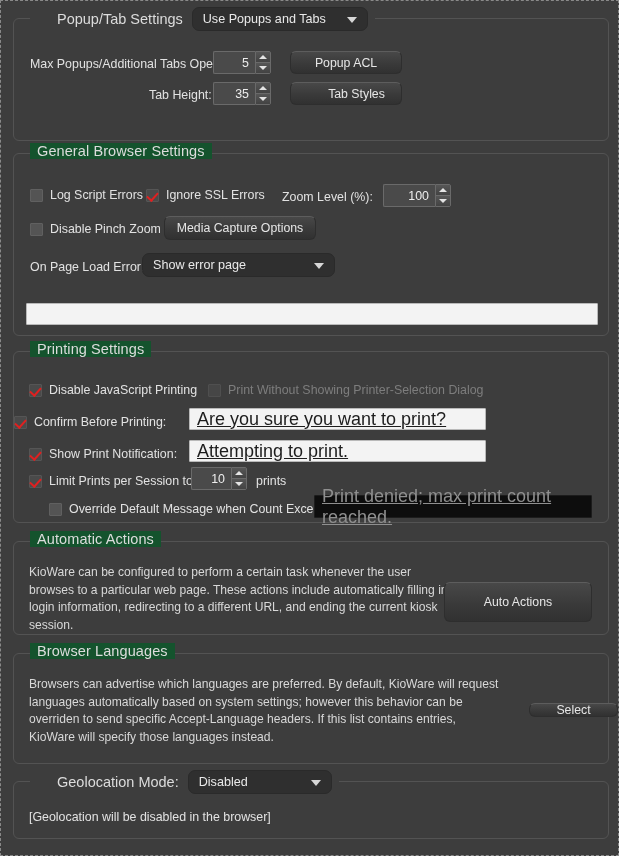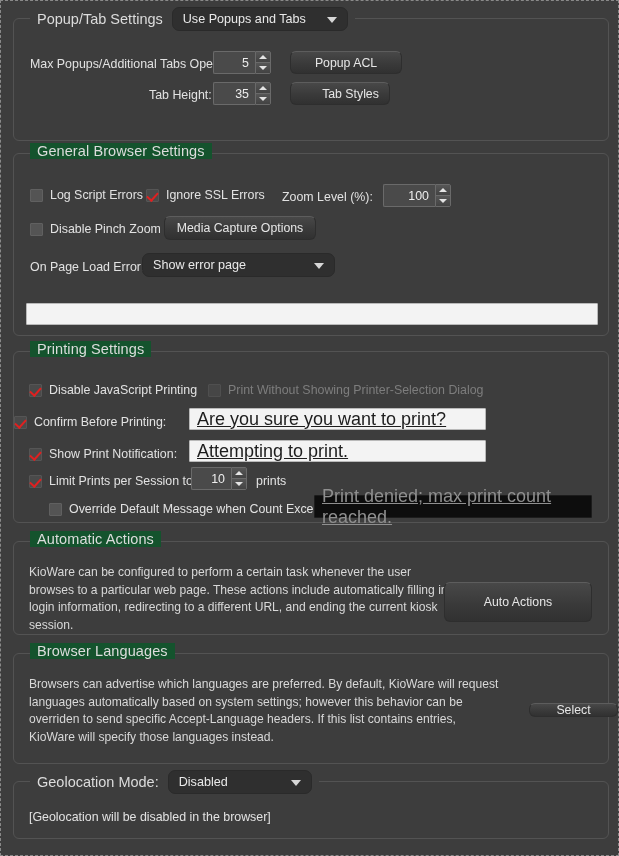--- a/index.html
+++ b/index.html
@@ -47,6 +47,7 @@
     color: #dcdcdc;
     font-size: 14.5px;
     white-space: nowrap;
+    margin-left: 20px;
   }
 
   

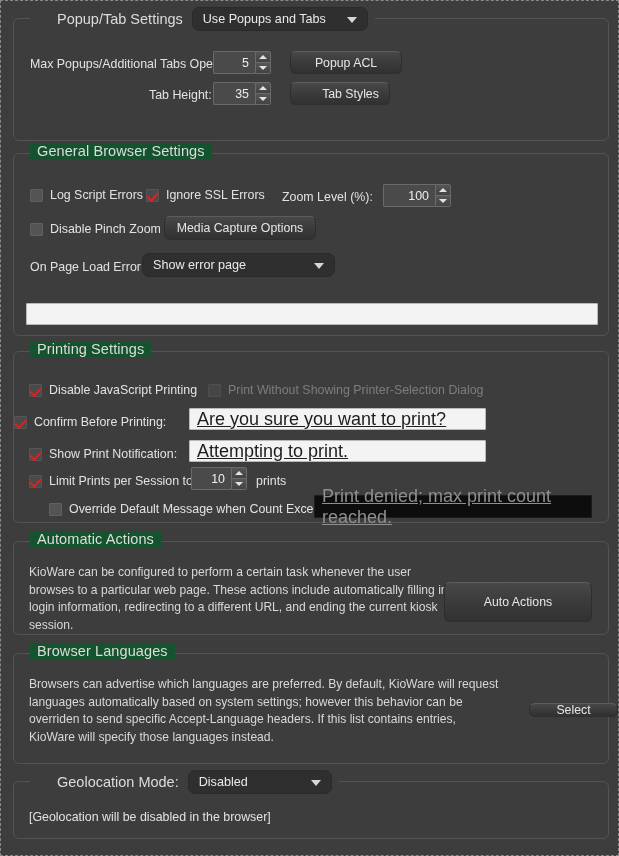--- a/index.html
+++ b/index.html
@@ -218,7 +218,7 @@
           </div>
       </div>
     </div>
-    <div class="btn" style="position:absolute; left:276px; top:63px; width:100px; height:23px;padding-left:21px;">Tab Styles</div>
+    <div class="btn" style="position:absolute; left:276px; top:63px; width:112px; height:23px;padding-left:21px;">Tab Styles</div>
   </div>
 
   <div class="group" style="left:12px; top:152px; width:596px; height:183px;">

